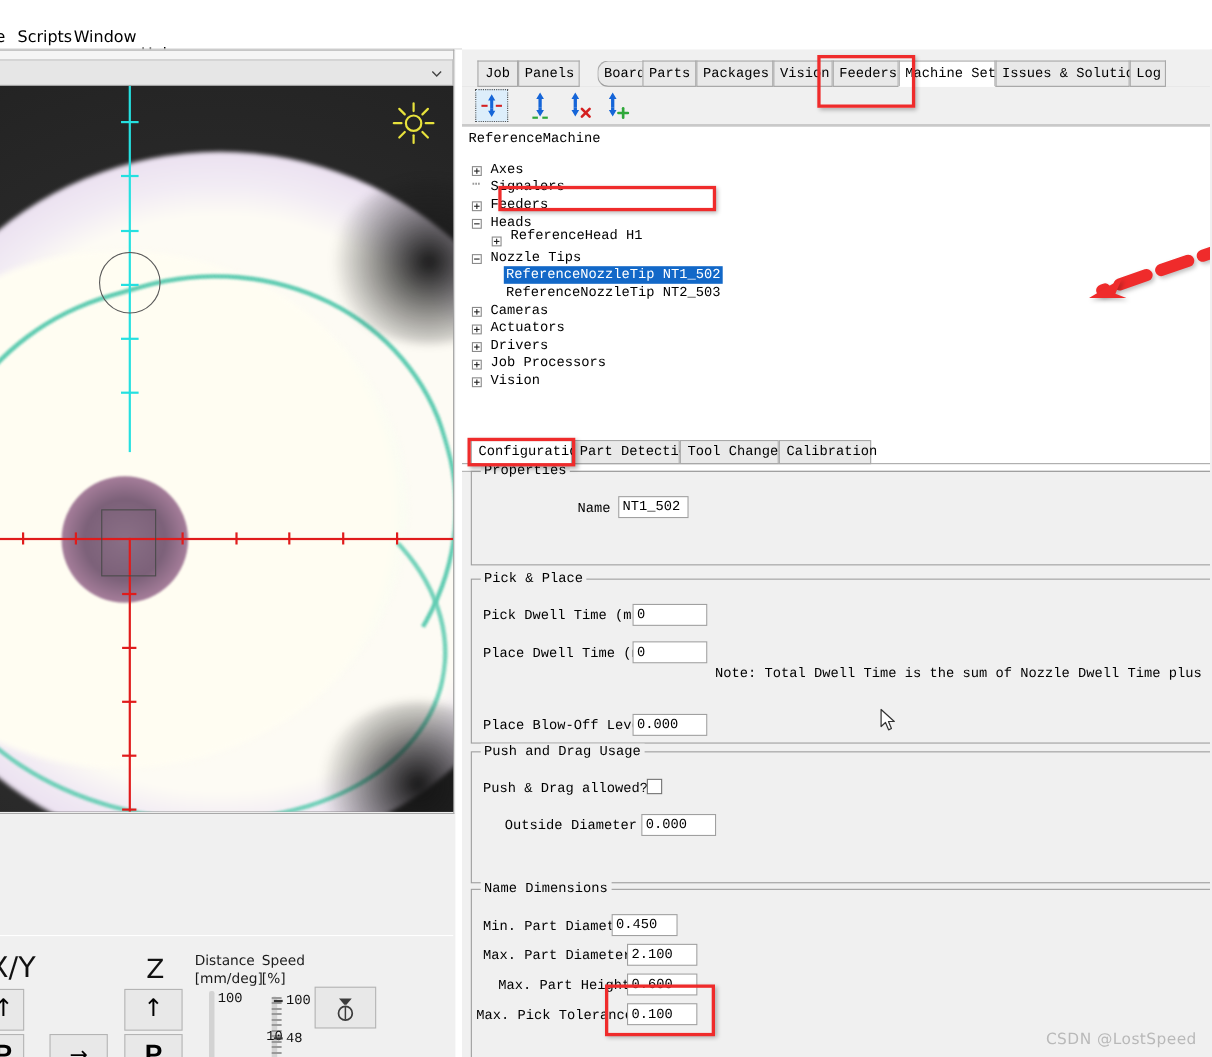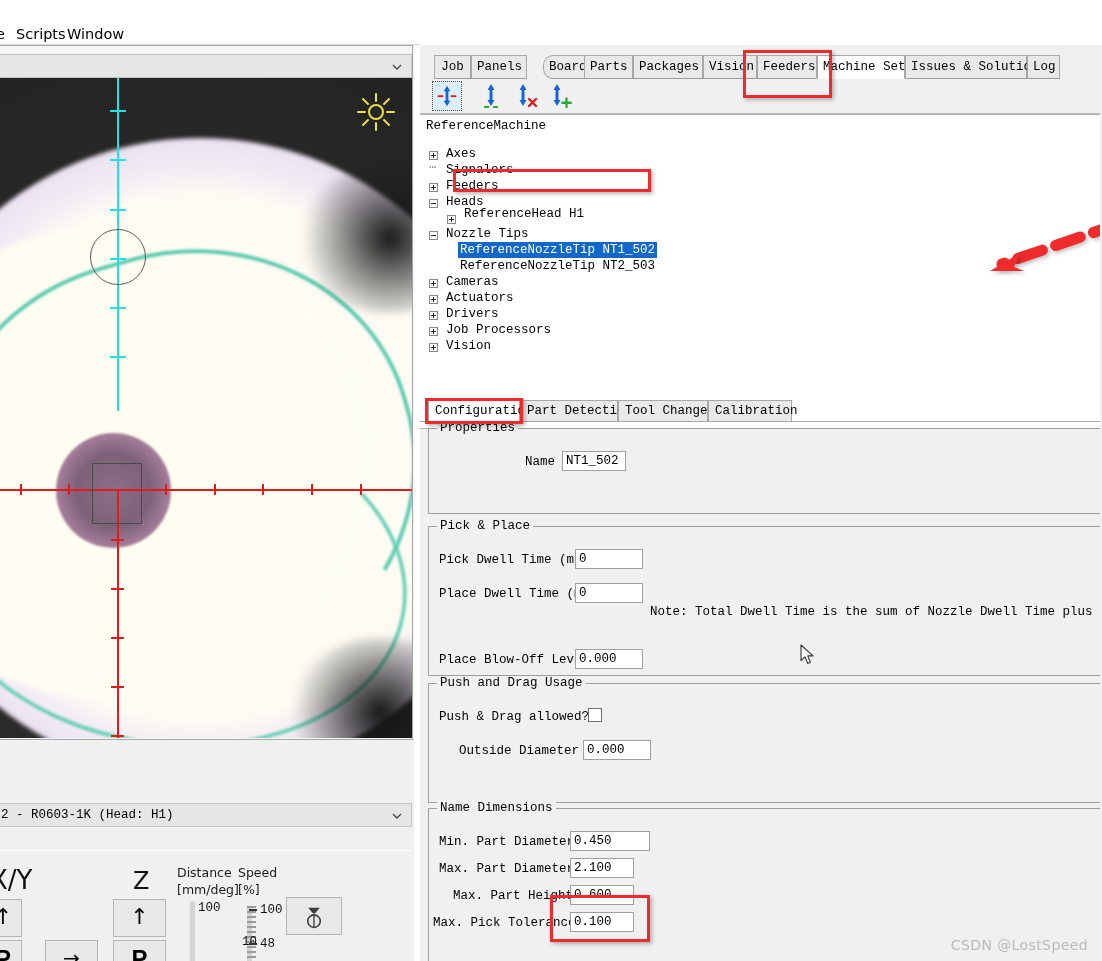--- a/index.html
+++ b/index.html
@@ -247,12 +247,6 @@
     </svg>
   </div>
 
-  <div id="machine-combo">
-    <span>2 - R0603-1K  (Head: H1)</span>
-    <svg class="chev" viewBox="0 0 12 12">
-      <path d="M2 4 L6 8 L10 4" fill="none" stroke="#444" stroke-width="1.3"></path>
-    </svg>
-  </div>
 
 
   <div id="jog-panel">

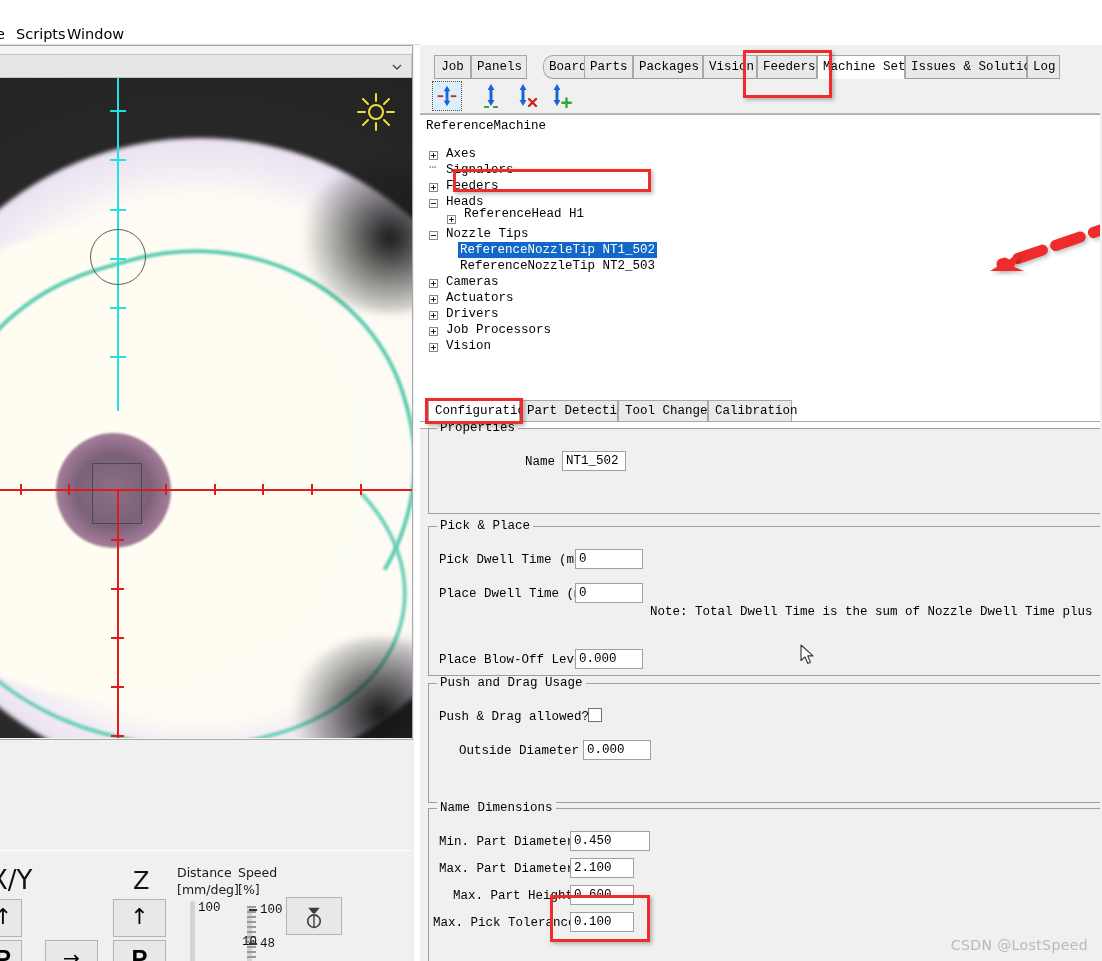--- a/index.html
+++ b/index.html
@@ -422,7 +422,7 @@
   <div class="group" style="left:8px;top:763px;width:680px;height:190px;">
     <span class="group-title">Name Dimensions</span>
     <span class="fld-label" style="left:10px;top:26px;width:134px;">Min. Part Diameter</span>
-    <div class="fld-input" style="left:141px;top:22px;width:80px;">0.450</div>
+    <div class="fld-input" style="left:127px;top:22px;width:60px;">0.450</div>
 
     <span class="fld-label" style="left:10px;top:53px;width:134px;">Max. Part Diameter</span>
     <div class="fld-input" style="left:141px;top:49px;width:64px;">2.100</div>

